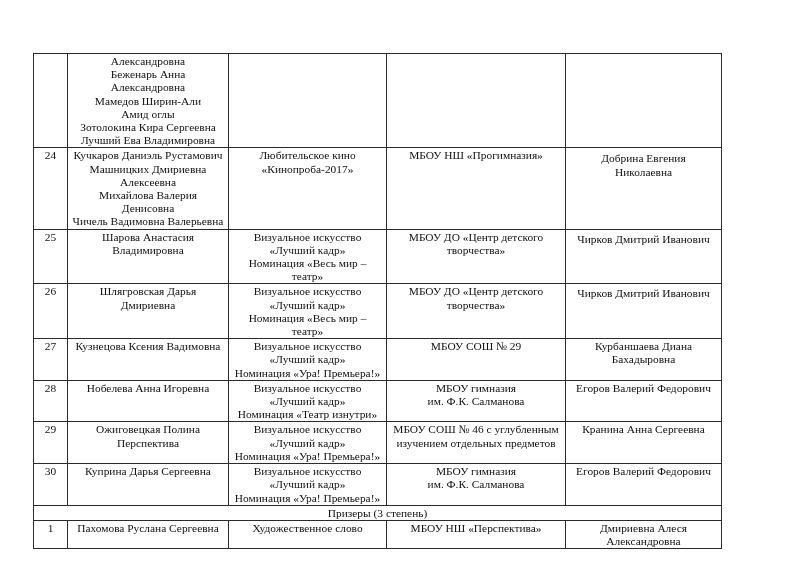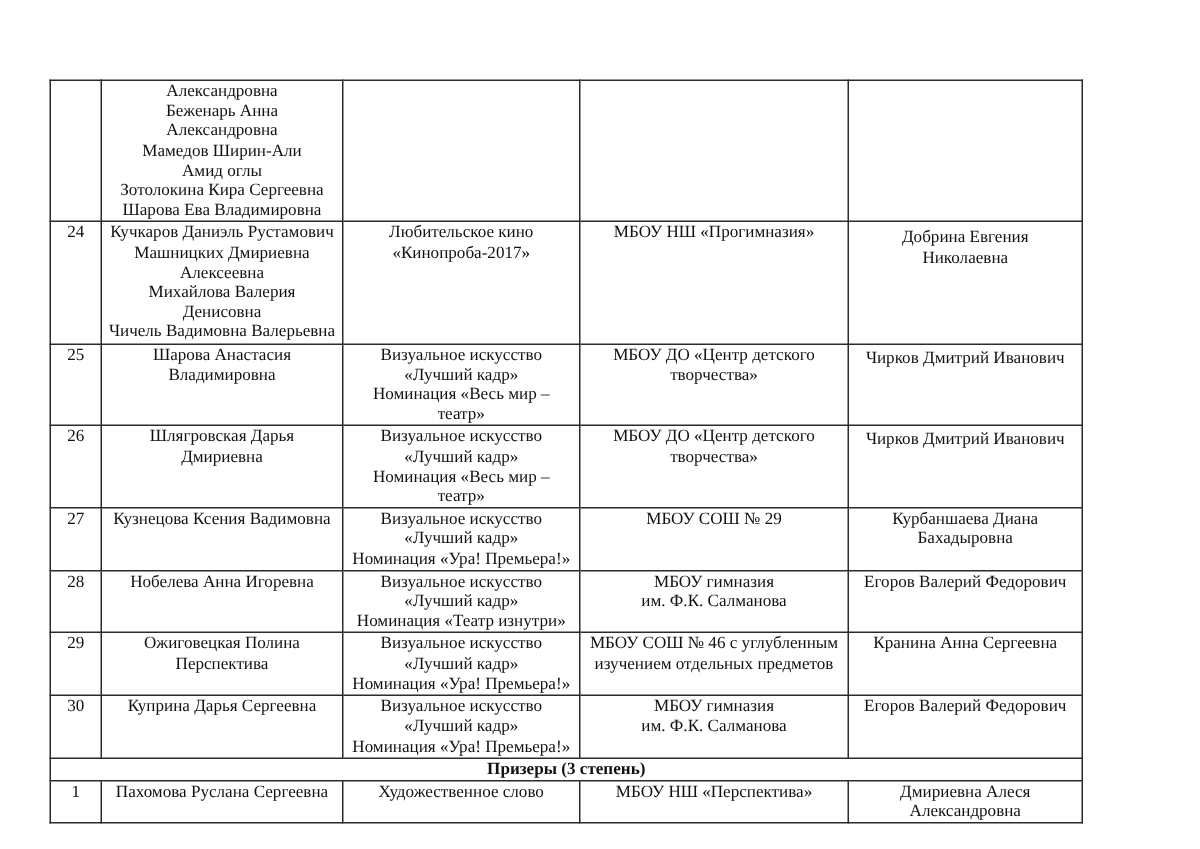--- a/index.html
+++ b/index.html
@@ -70,7 +70,7 @@
           <span class="line">Мамедов Ширин-Али</span>
           <span class="line">Амид оглы</span>
           <span class="line">Зотолокина Кира Сергеевна</span>
-          <span class="line">Шарова Ева Владимировна</span>
+          <span class="line">Лучший Ева Владимировна</span>
         </td>
         <td></td>
         <td></td>

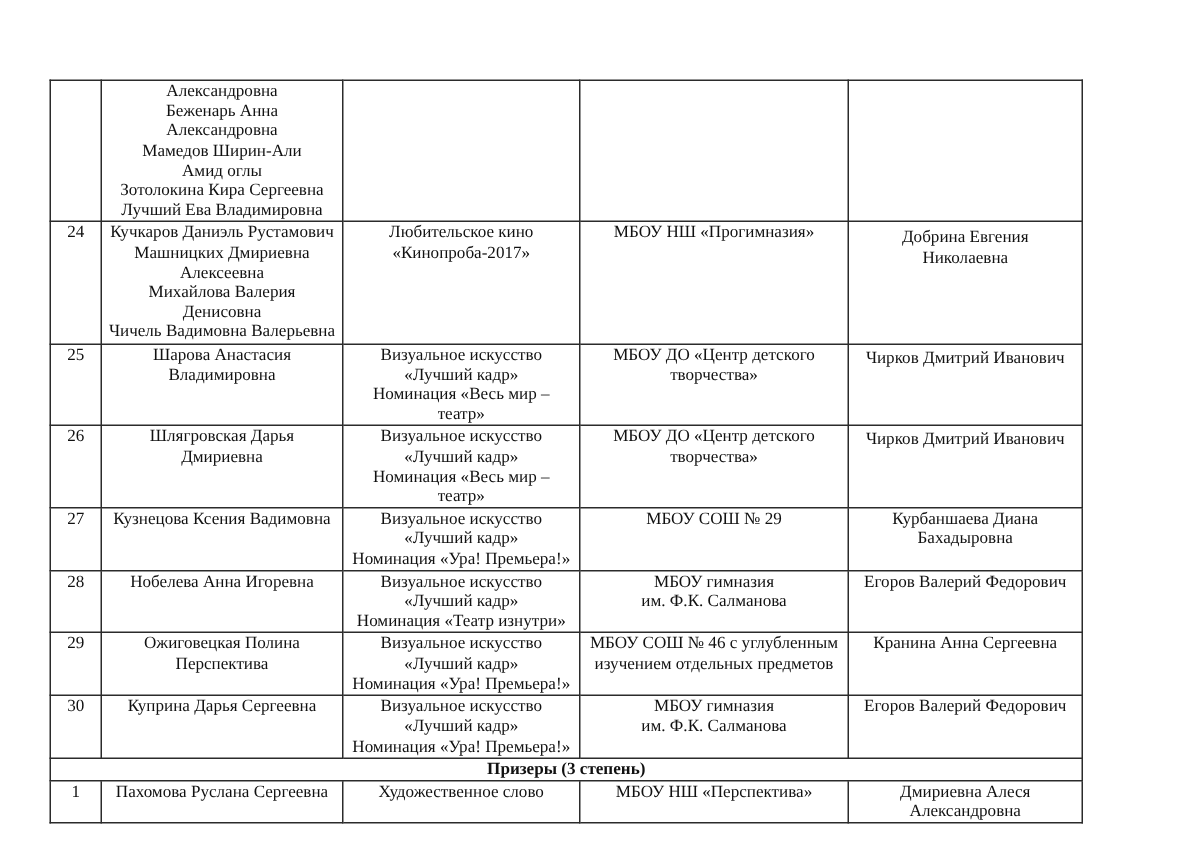--- a/index.html
+++ b/index.html
@@ -41,7 +41,7 @@
   td.num { text-align: center; }
   td.valign-mid { vertical-align: middle; }
   td.section {
-    font-weight: bold;
+    font-weight: normal;
     text-align: center;
     padding: 0 3px;
   }

